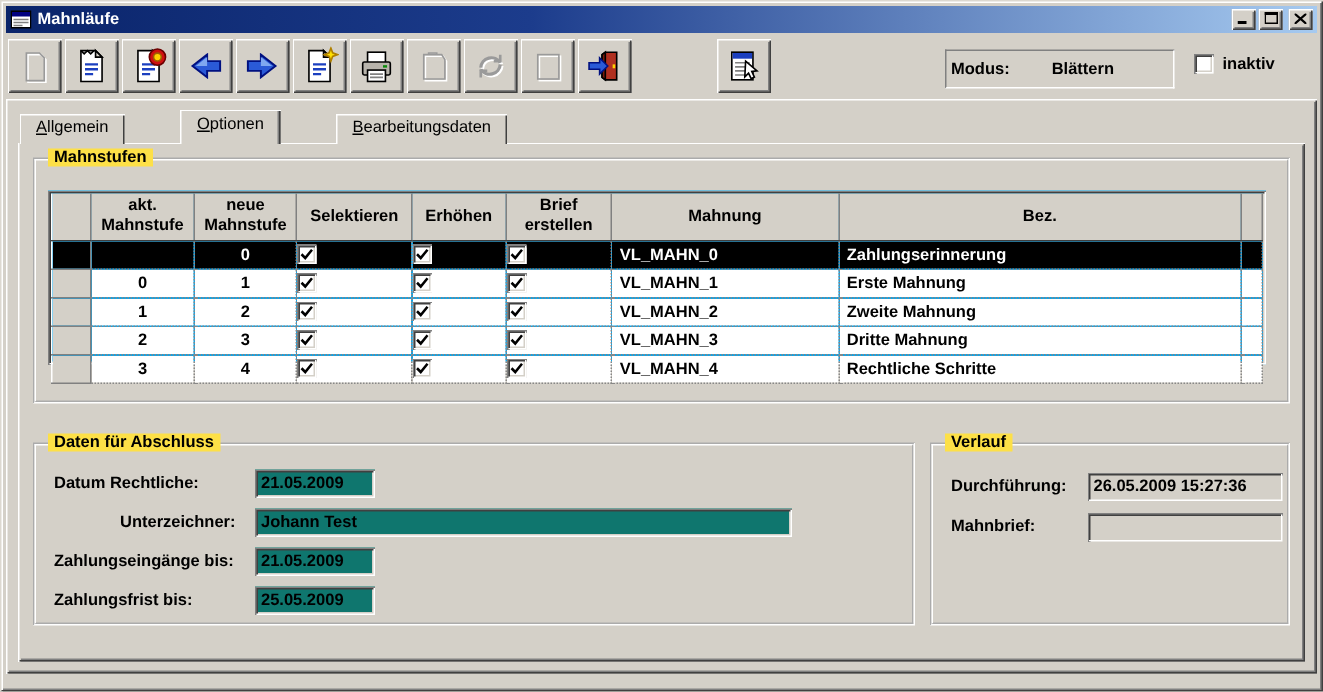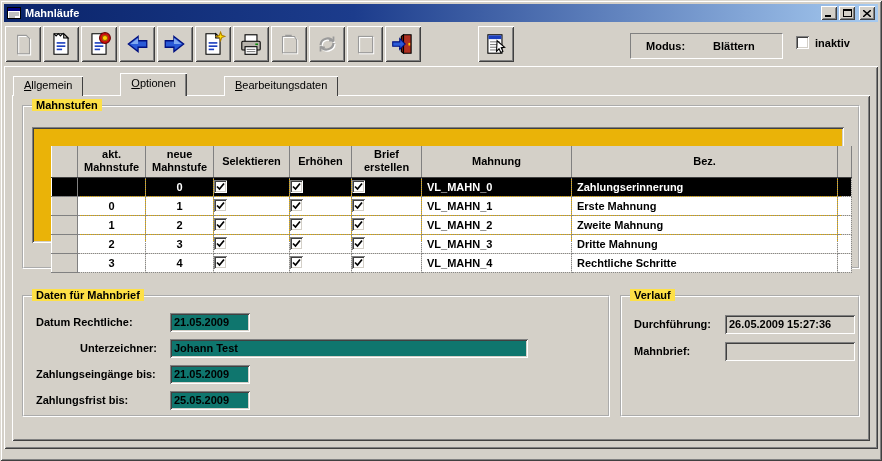--- a/index.html
+++ b/index.html
@@ -30,7 +30,7 @@
   .modus{position:absolute;left:626px;top:9px;width:153px;height:26px;
      border:1px solid;border-color:#808080 #fff #fff #808080;
      display:flex;align-items:center;}
-  .modus .mlabel{margin-left:15px;}
+  .modus .mlabel{margin-left:3px;}
   .modus .mvalue{margin-left:28px;}
   .cbx{width:13px;height:13px;background:#fff;display:flex;align-items:center;justify-content:center;
     box-shadow:inset 1px 1px 0 #808080, inset -1px -1px 0 #fff,

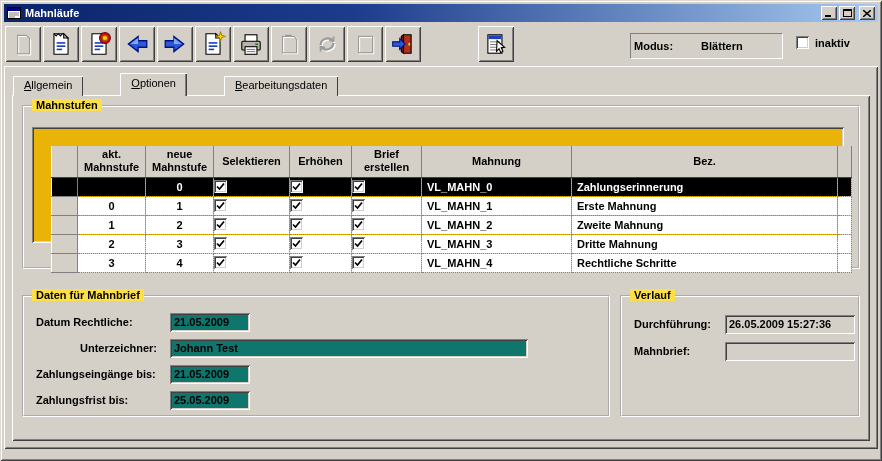--- a/index.html
+++ b/index.html
@@ -56,9 +56,9 @@
   #grp-mahnbrief{left:10px;top:200px;width:588px;height:122px;}
   #grp-verlauf{left:608px;right:10px;top:200px;height:122px;}
   
-  .tablewrap{position:absolute;left:8px;right:14px;top:20px;height:116px;background:#eab308;
+  .tablewrap{position:absolute;left:8px;right:14px;top:20px;height:116px;background:#0ea5e9;
     box-shadow:inset 1px 1px 0 #808080, inset -1px -1px 0 #fff,
-               inset 2px 2px 0 #404040, inset -2px -2px 0 #d4d0c8;padding:19px;}
+               inset 2px 2px 0 #404040, inset -2px -2px 0 #d4d0c8;padding:2px;}
   table.grid{border-collapse:collapse;table-layout:fixed;width:100%;}
   table.grid th{height:31px;background:#d4d0c8;font-weight:bold;font-size:11px;text-align:center;
     border-right:1px solid #808080;border-bottom:1px solid #404040;border-left:1px solid #fff;

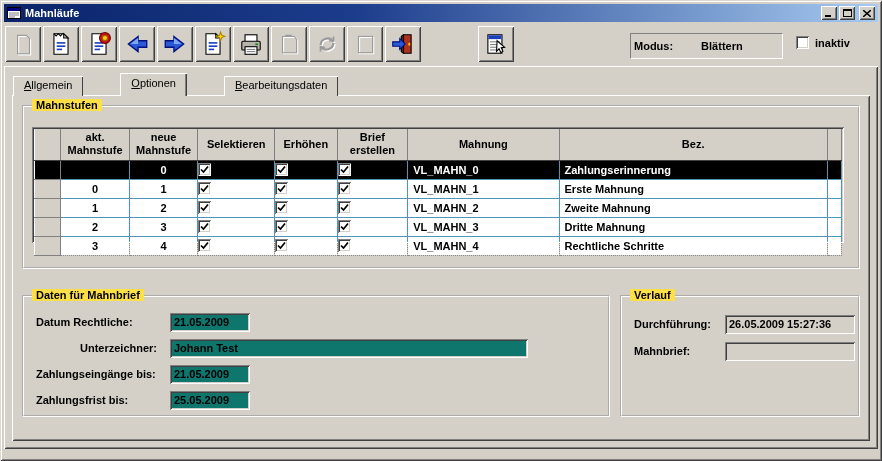--- a/index.html
+++ b/index.html
@@ -433,7 +433,7 @@
       </div>
 
       <div class="group" id="grp-mahnbrief">
-        <span class="legend">Daten für Mahnbrief</span>
+        <span class="legend">Daten für Abschluss</span>
         <div id="mahnbrief-fields">
             <span class="flabel" style="left: 12px; top: 19px;">Datum Rechtliche:</span>
             <div class="fld" style="left: 146px; top: 16px; width: 80px;">21.05.2009</div>

